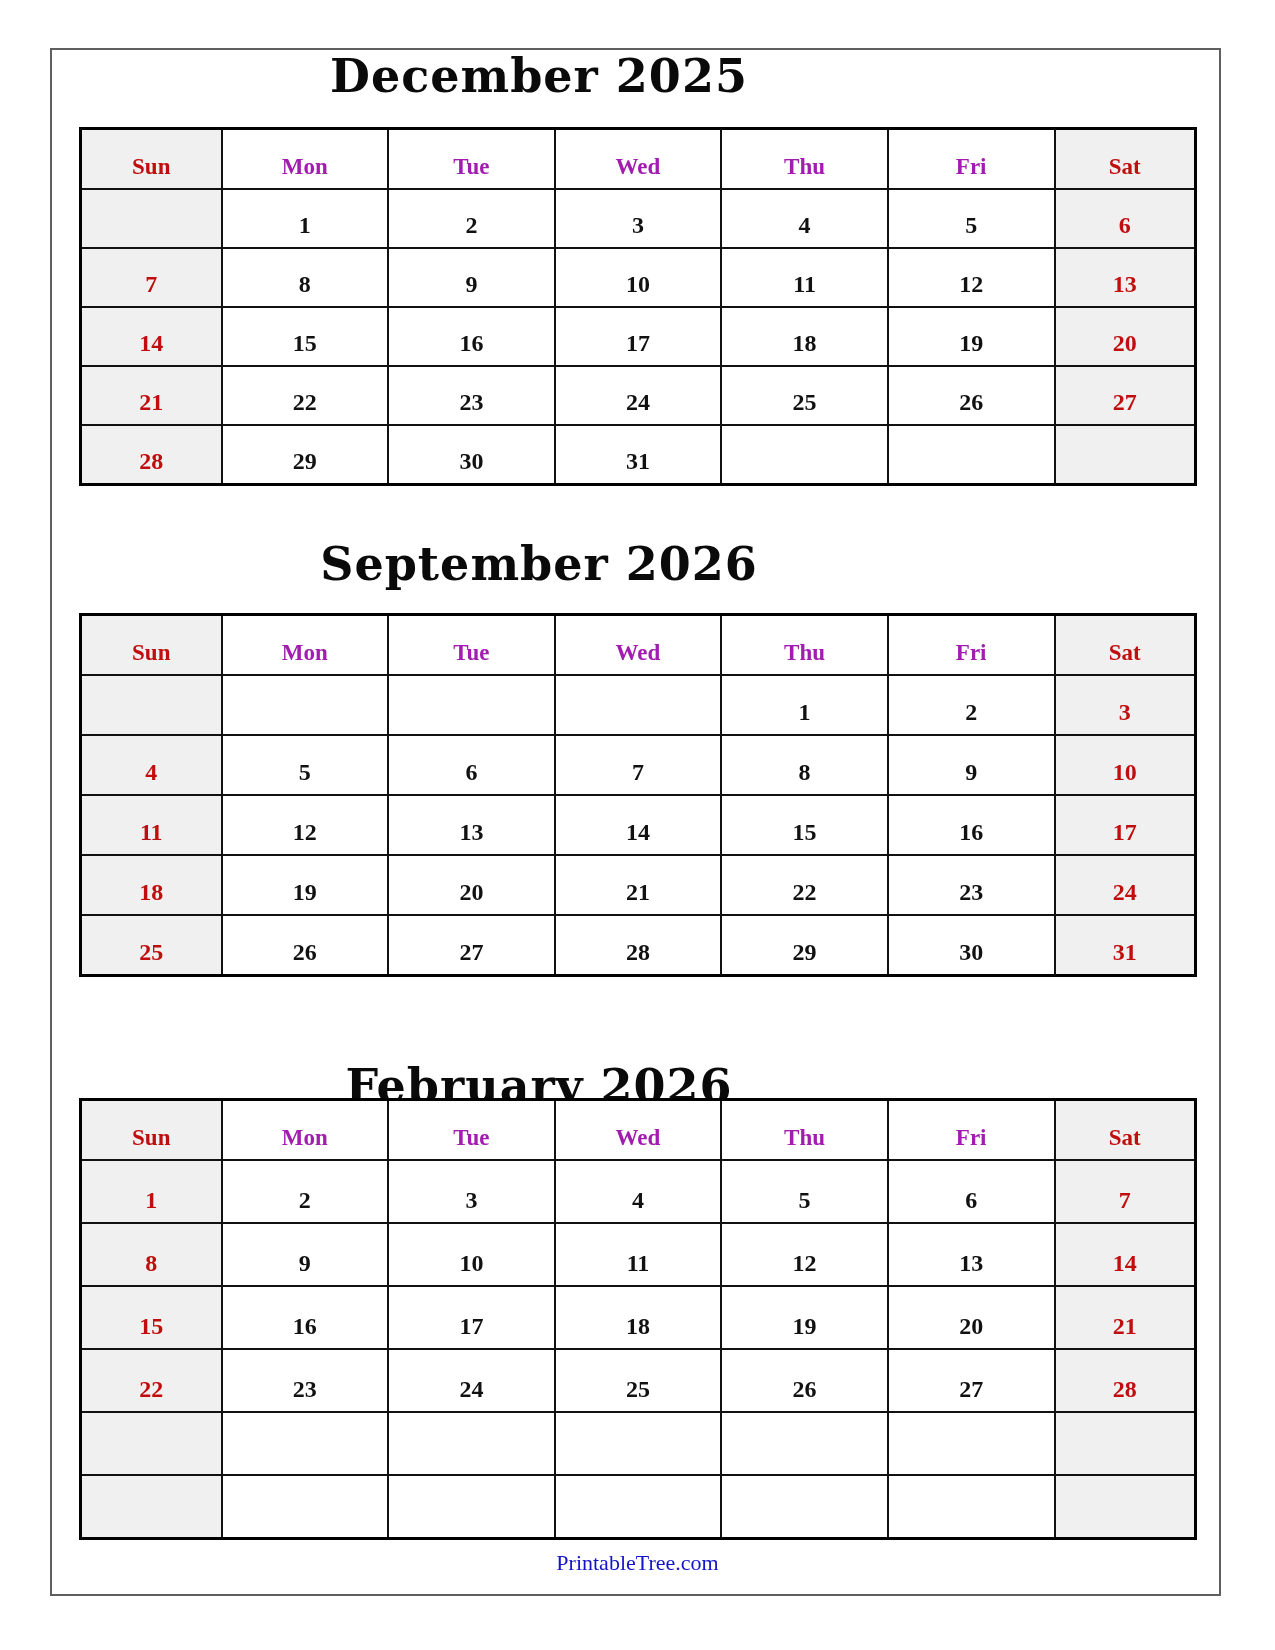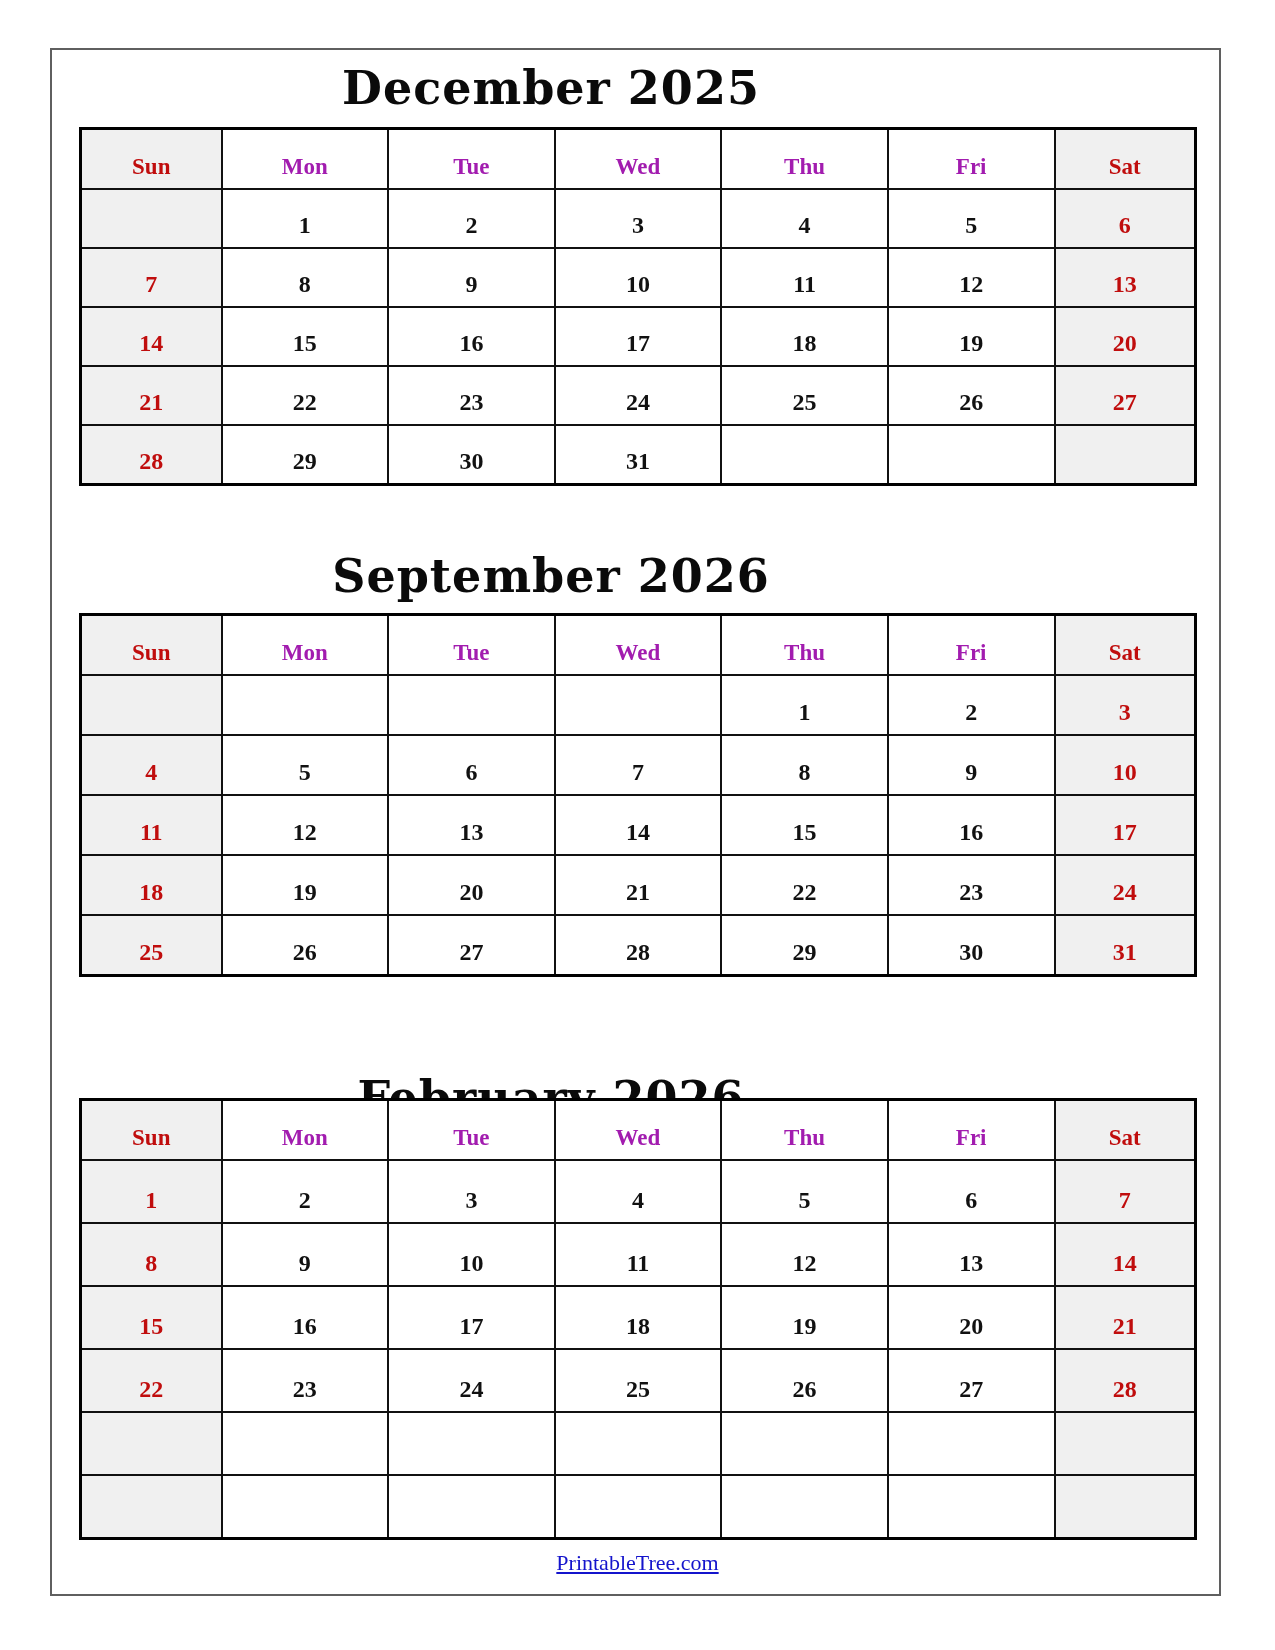--- a/index.html
+++ b/index.html
@@ -28,7 +28,7 @@
     line-height:1.15;
     color:#0a0a0a;
     letter-spacing:1px;
-    margin:12px;
+    margin:0;
   }
   #title0{top:50px;}
   #title1{top:538px;}

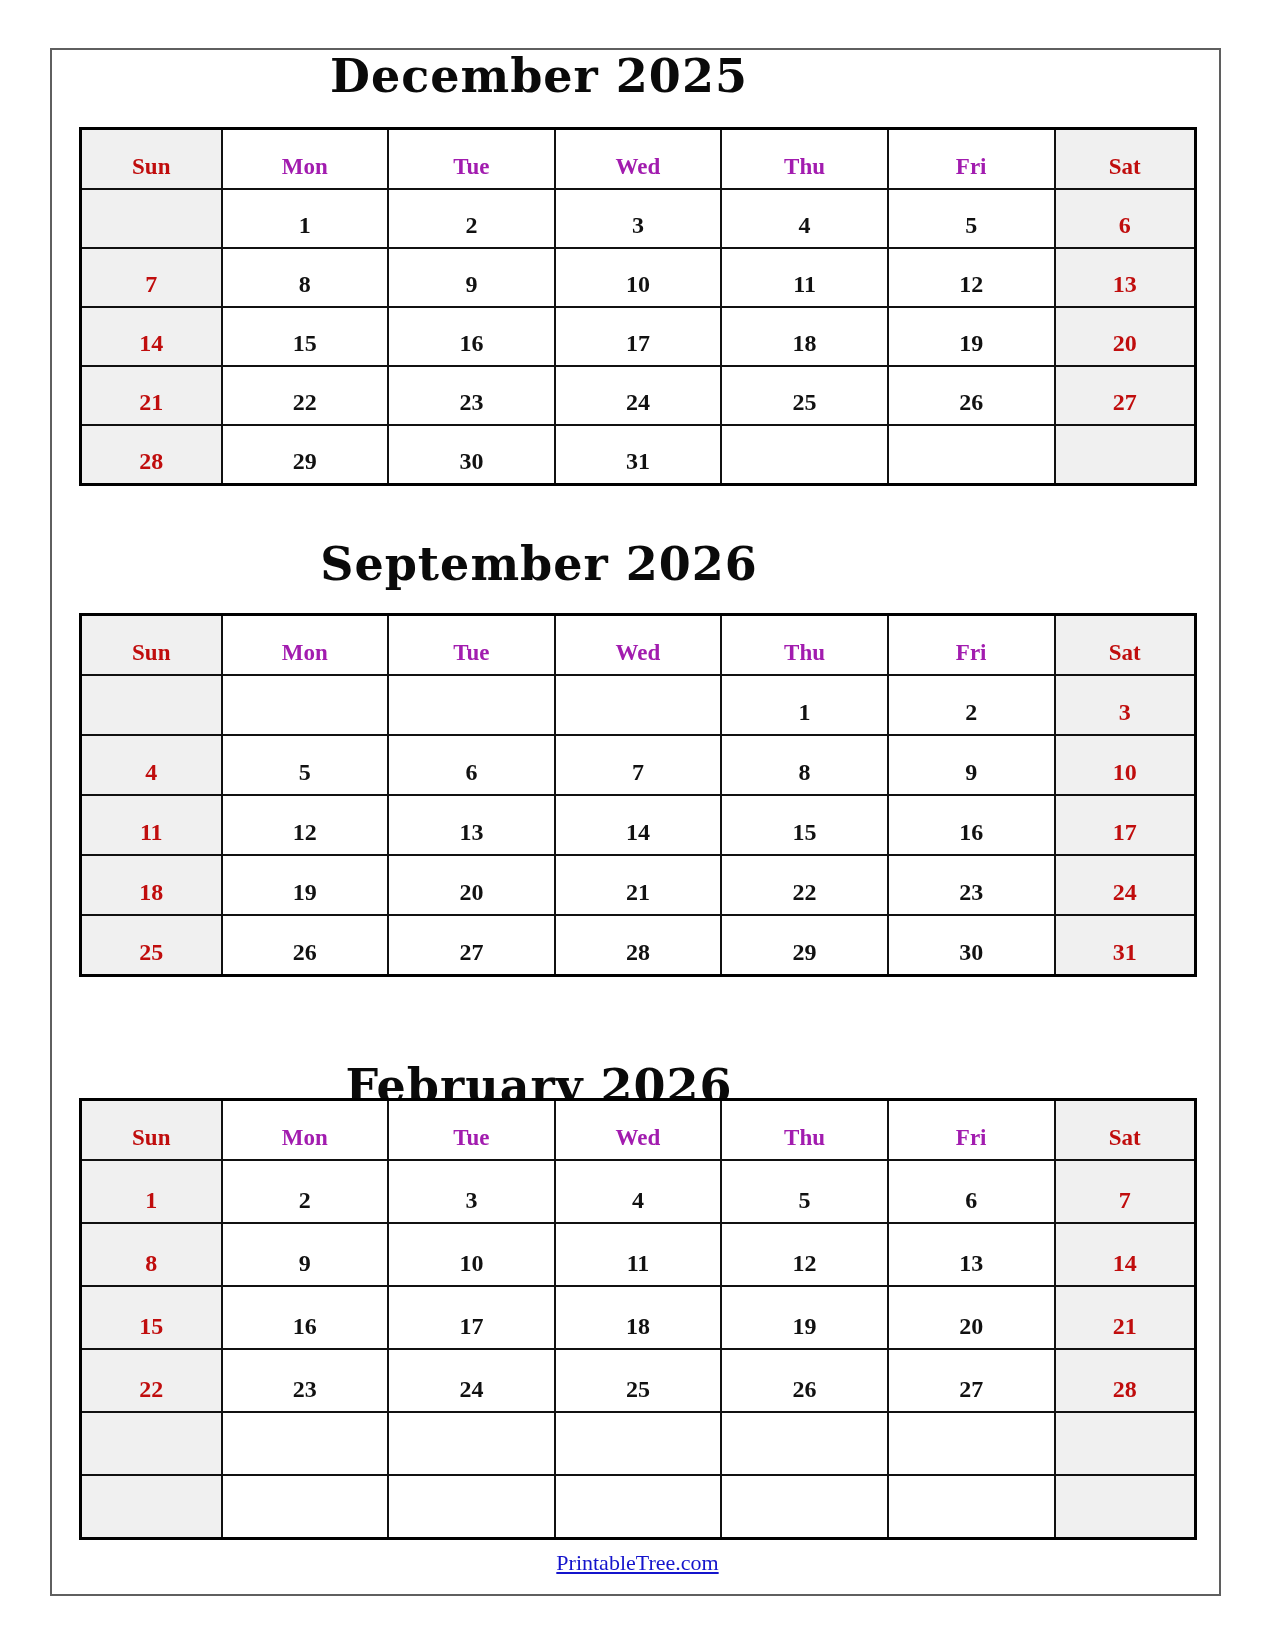--- a/index.html
+++ b/index.html
@@ -81,7 +81,6 @@
     font-family:"Liberation Serif", serif;
     font-size:22px;
     color:var(--link-blue,#1414cc);
-    text-decoration:underline;
     cursor:pointer;
   }
 </style>

